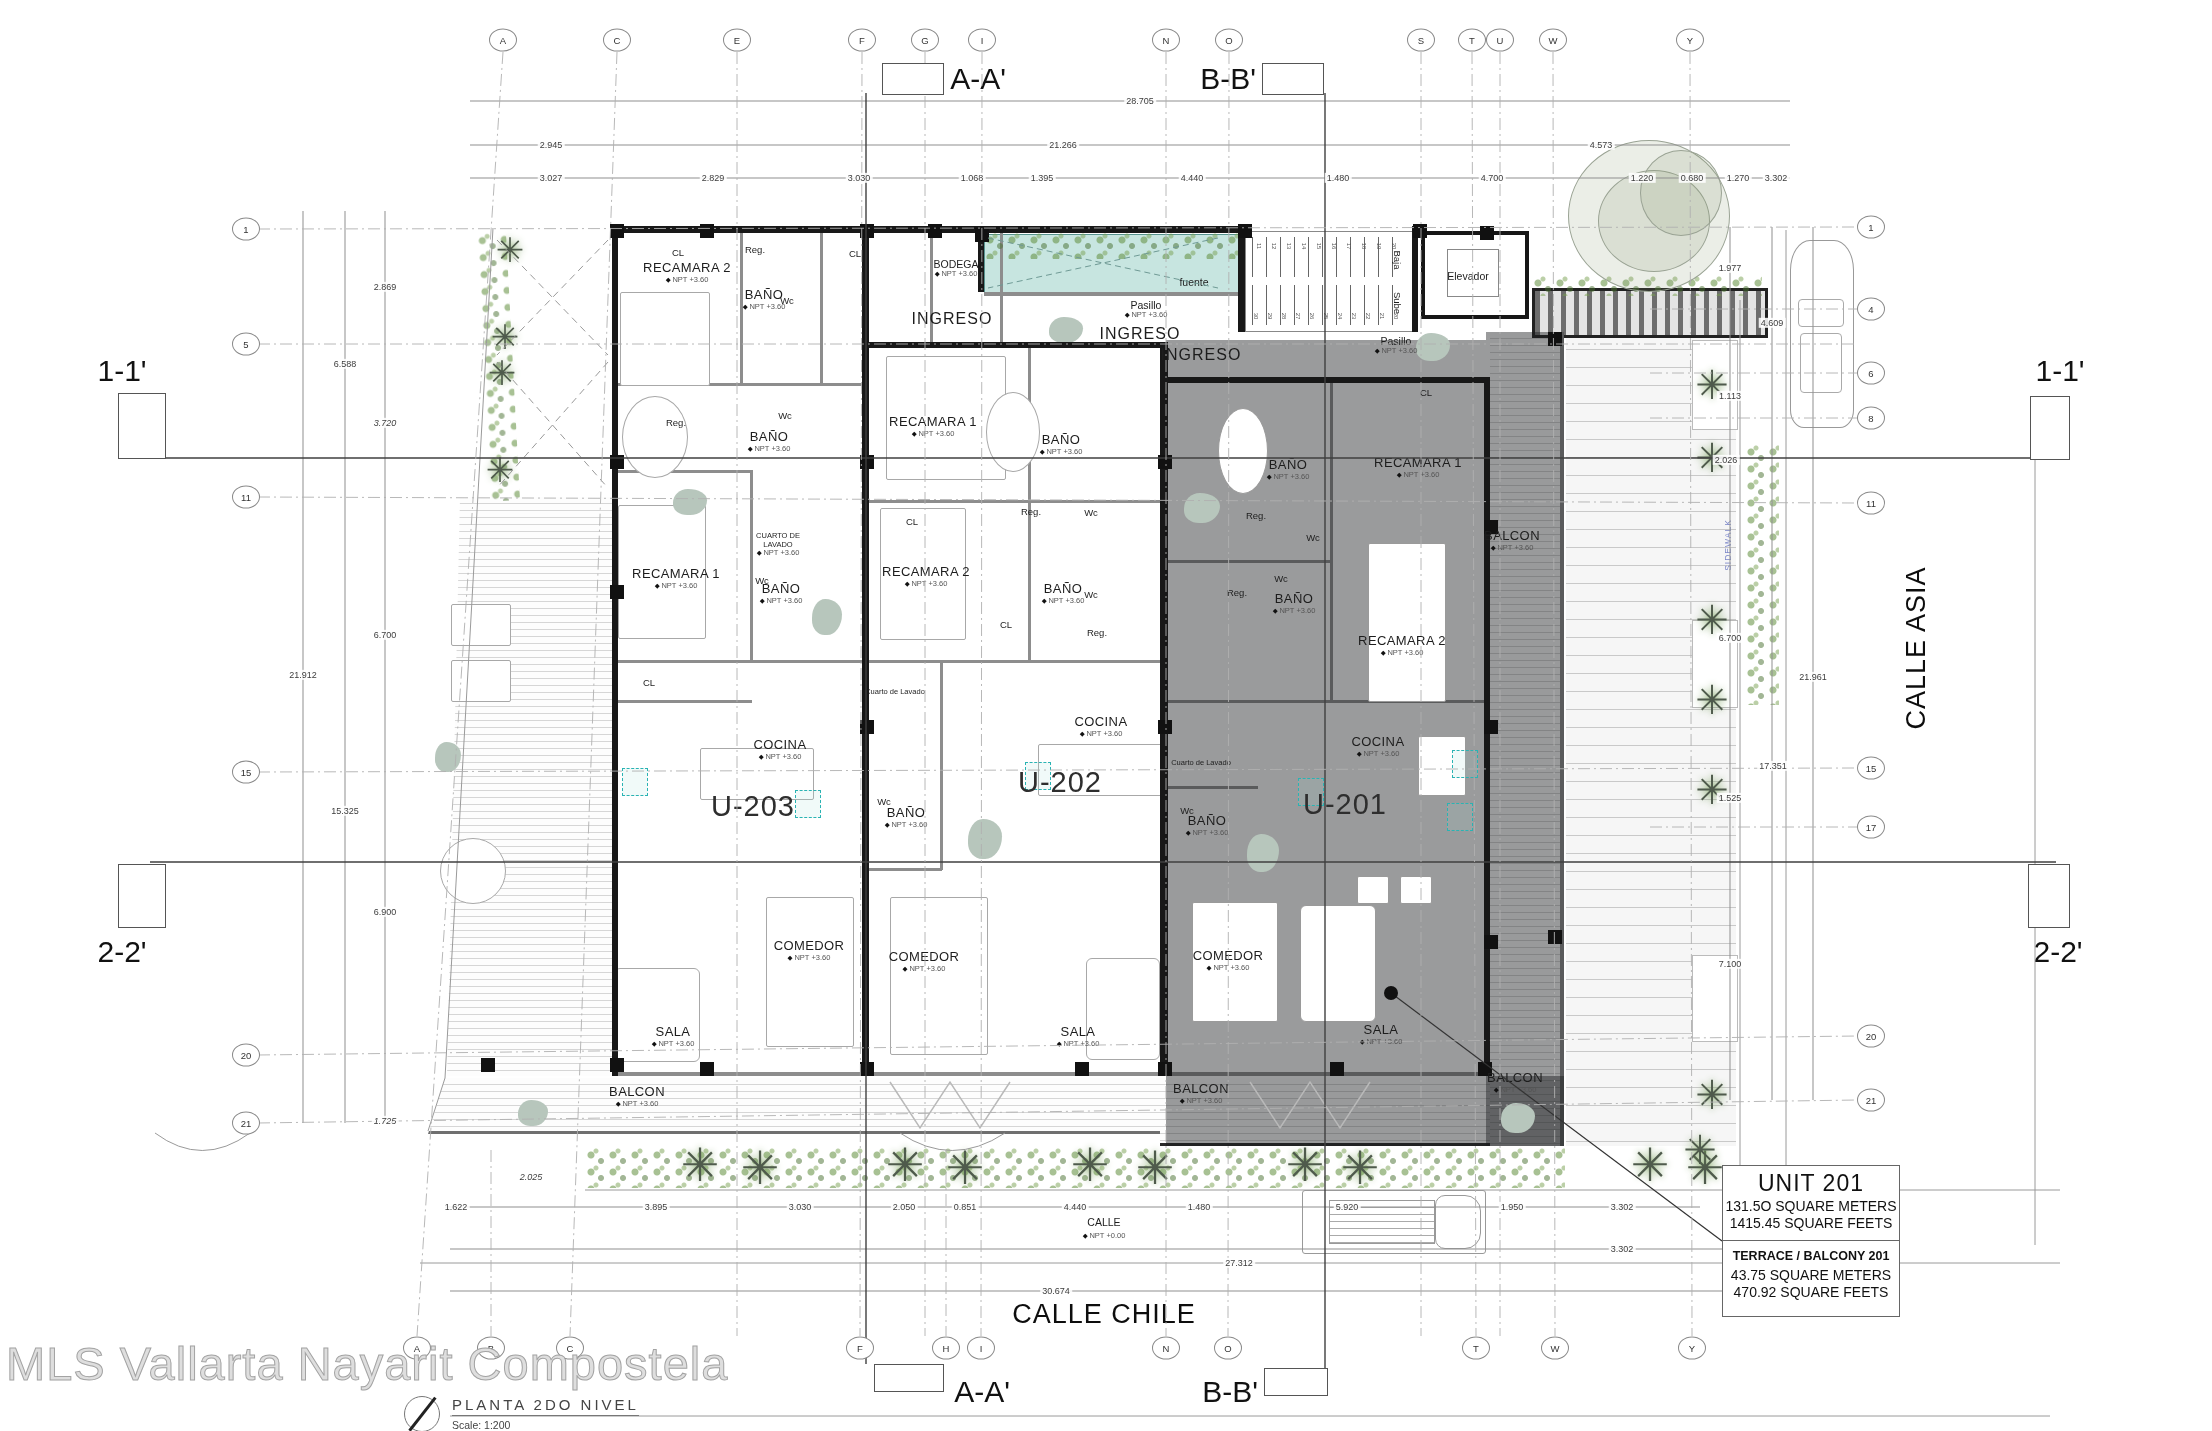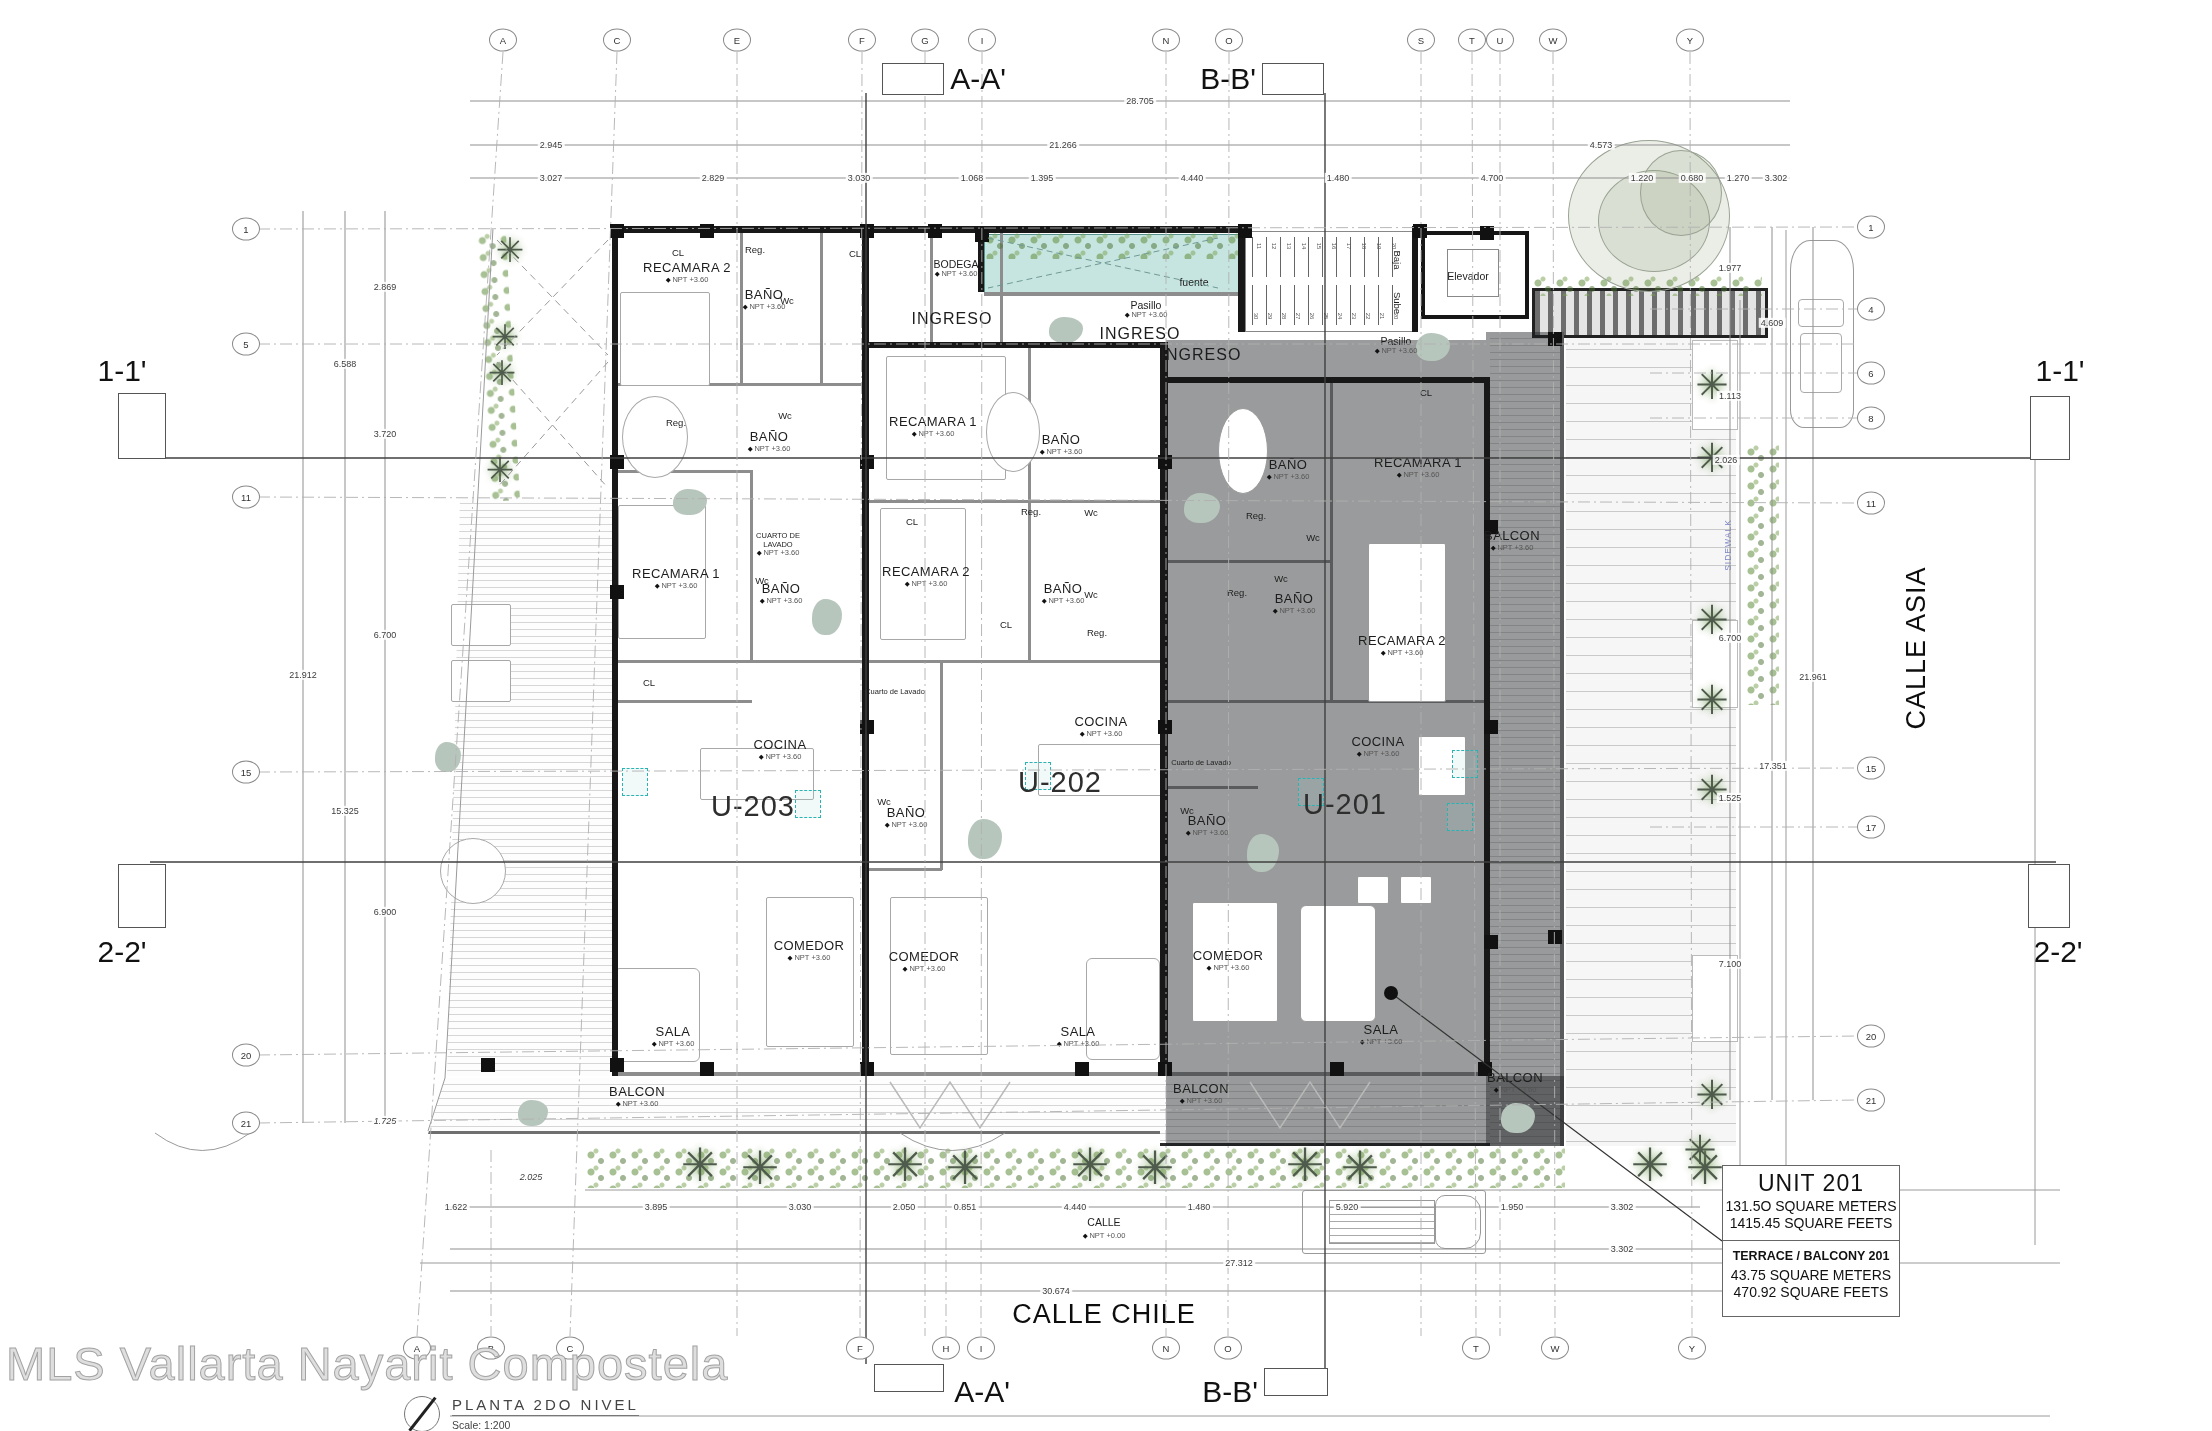--- a/index.html
+++ b/index.html
@@ -409,7 +409,7 @@
       <div class="lbl dim" style="left: 1776px; top: 178px;">3.302</div>
       <div class="lbl dim" style="left: 385px; top: 287px;">2.869</div>
       <div class="lbl dim" style="left: 345px; top: 364px;">6.588</div>
-      <div class="lbl dim" style="left: 385px; top: 434px;">3.720</div>
+      <div class="lbl dim" style="left: 385px; top: 423px; font-style: italic;">3.720</div>
       <div class="lbl dim" style="left: 385px; top: 635px;">6.700</div>
       <div class="lbl dim" style="left: 303px; top: 675px;">21.912</div>
       <div class="lbl dim" style="left: 345px; top: 811px;">15.325</div>

